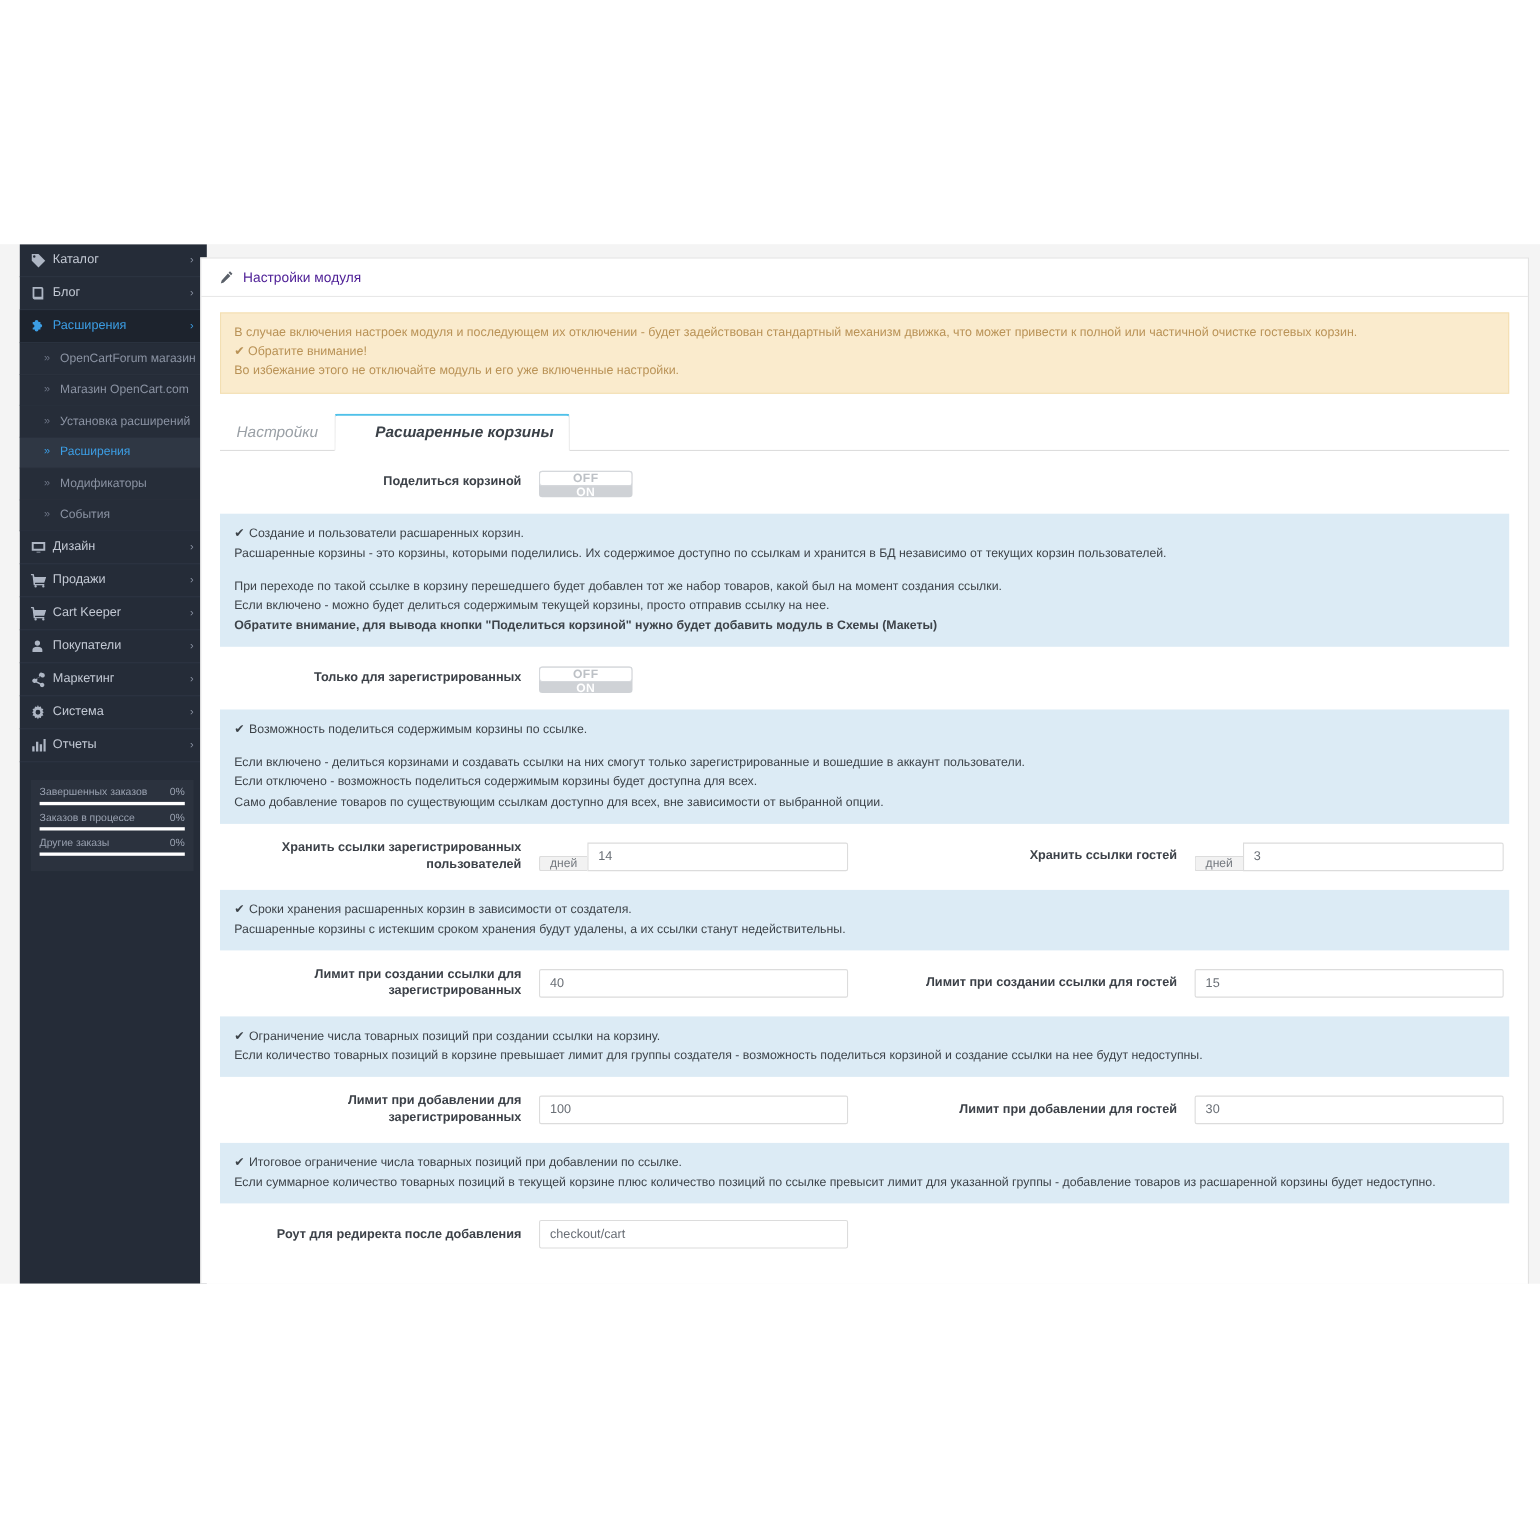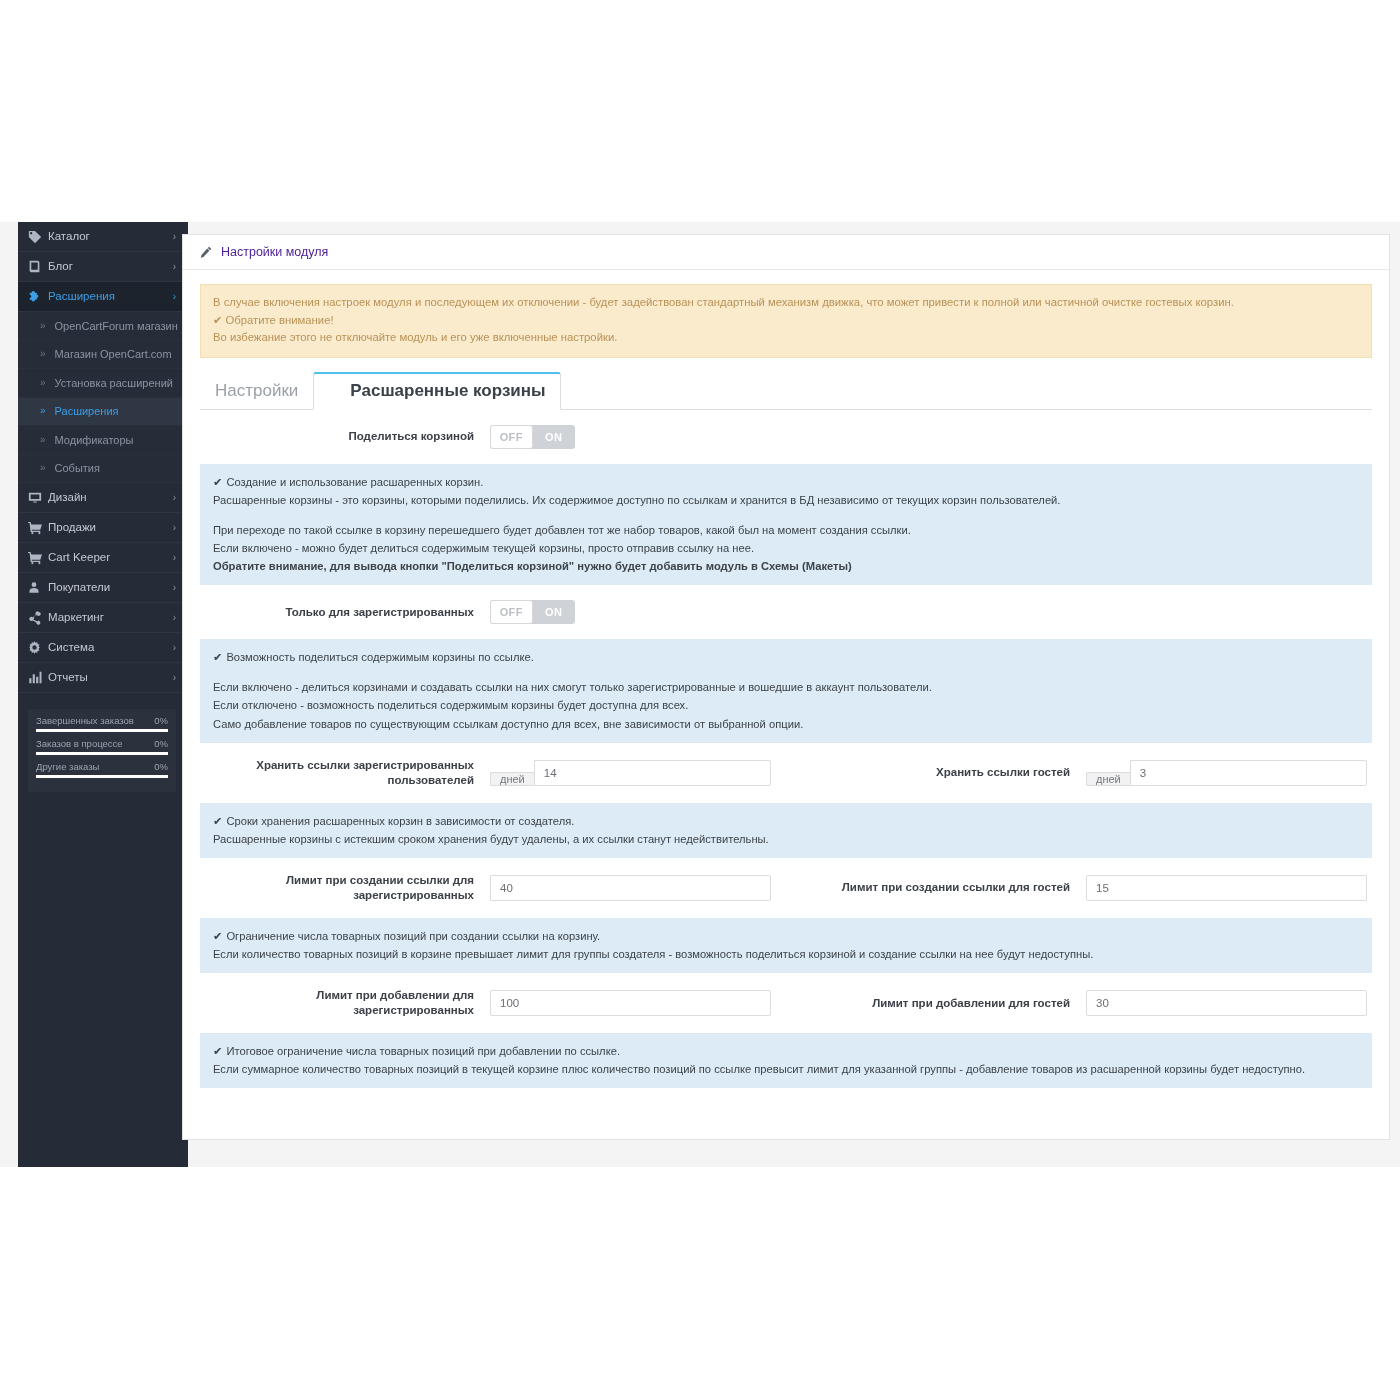--- a/index.html
+++ b/index.html
@@ -135,7 +135,7 @@
     margin-bottom: 0;
   }
   .tab {
-    font-size: 17px;
+    font-size: 14px;
     padding: 7px 14px 7px 14px;
     color: #9aa0a6;
     cursor: pointer;
@@ -143,6 +143,7 @@
     border: 1px solid transparent;
     line-height: 1.25;
     background: transparent;
+    font-style: italic;
   }
   .tab.active {
     color: #3b4148;

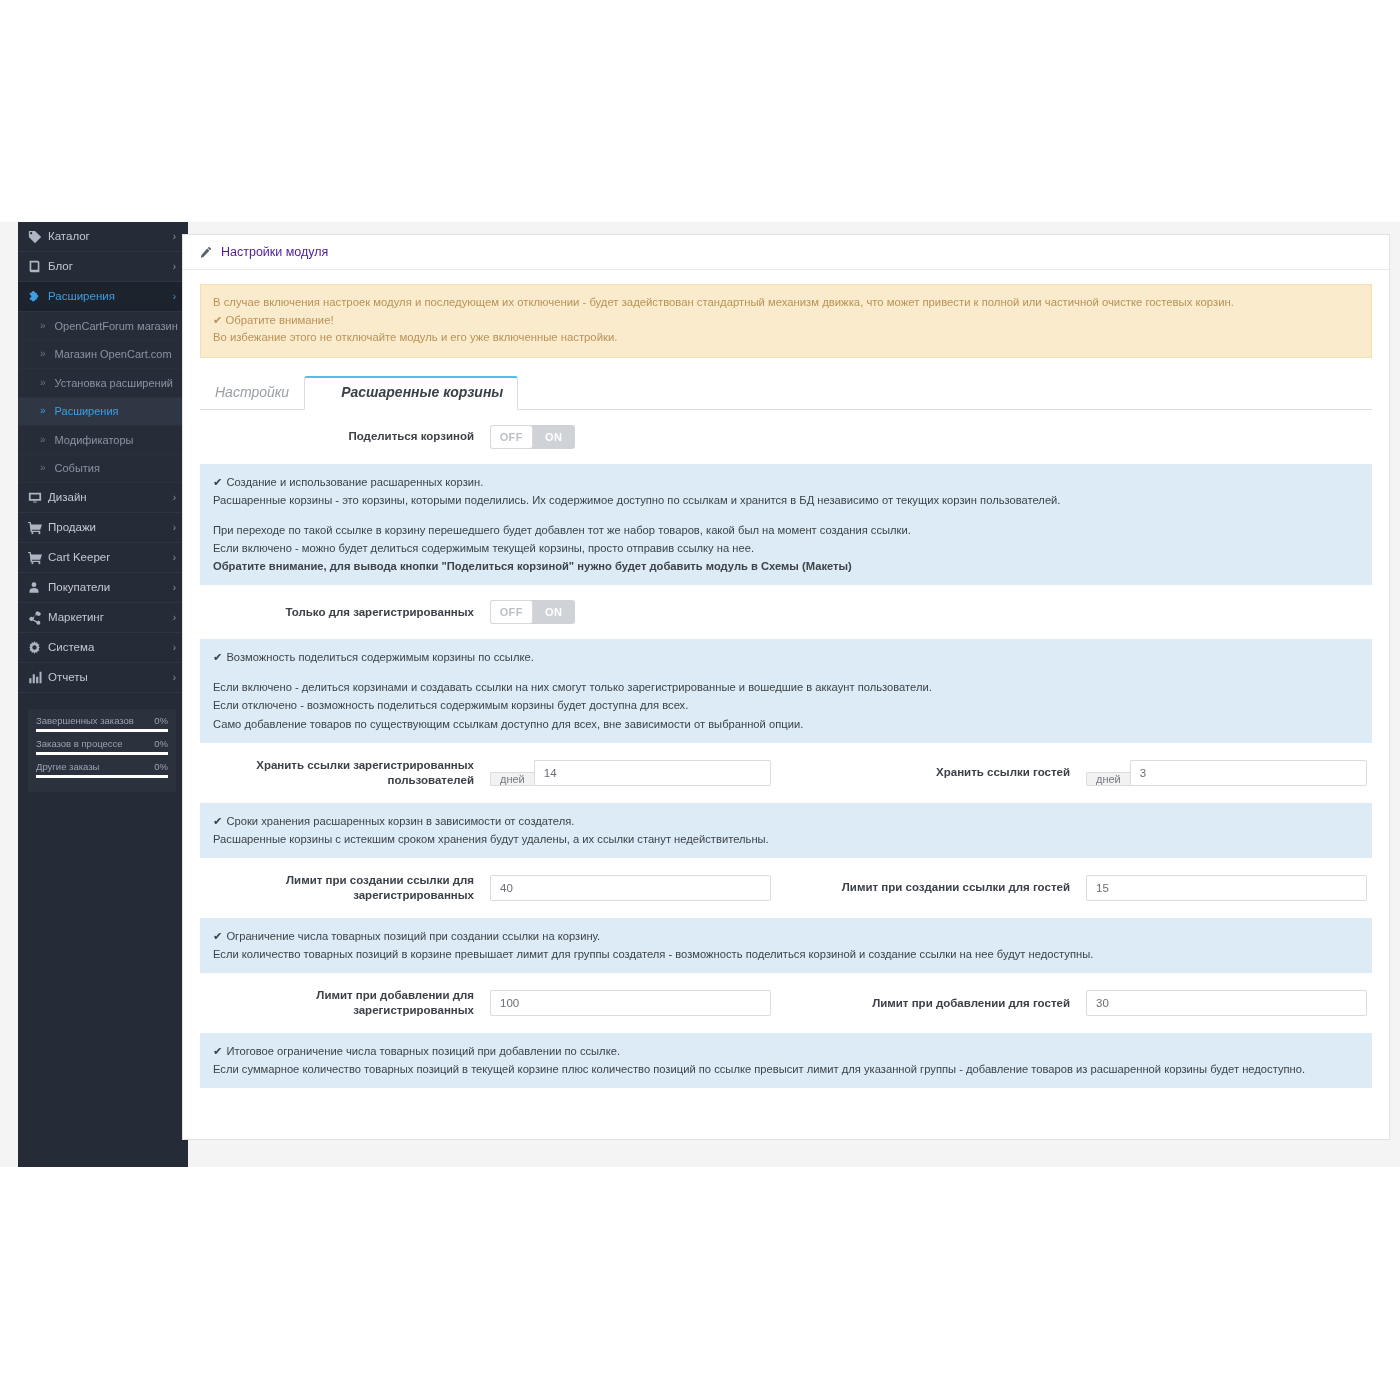--- a/index.html
+++ b/index.html
@@ -183,6 +183,7 @@
     overflow: hidden;
     cursor: pointer;
     user-select: none;
+    flex-direction: column;
   }
   .toggle .seg {
     flex: 1 1 50%;

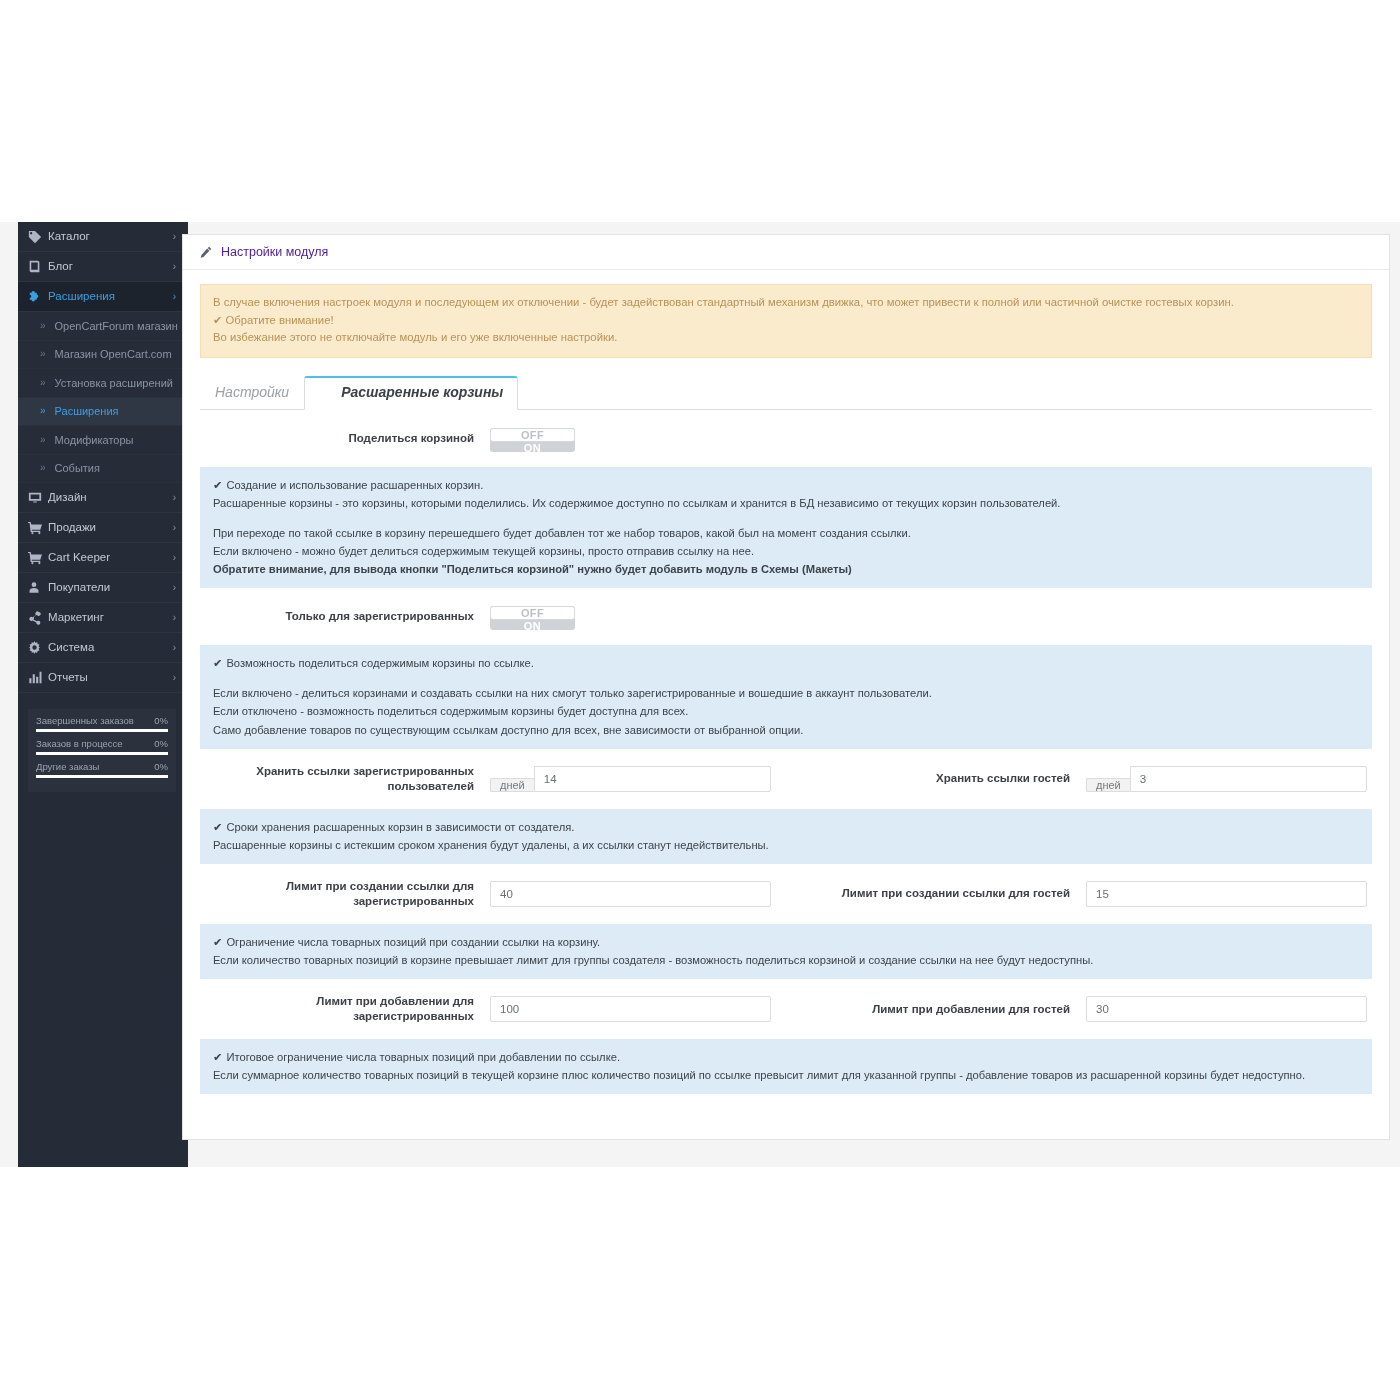--- a/index.html
+++ b/index.html
@@ -433,7 +433,7 @@
           </div>
 
           <div class="info">
-            <div><span class="ck">✔</span><span>Создание и использование расшаренных корзин.</span></div>
+            <div><span class="ck">✔</span><span>Создание и пользователи расшаренных корзин.</span></div>
             <div>Расшаренные корзины - это корзины, которыми поделились. Их содержимое доступно по ссылкам и хранится в БД независимо от текущих корзин пользователей.</div>
             <span class="sp"></span>
             <div>При переходе по такой ссылке в корзину перешедшего будет добавлен тот же набор товаров, какой был на момент создания ссылки.</div>

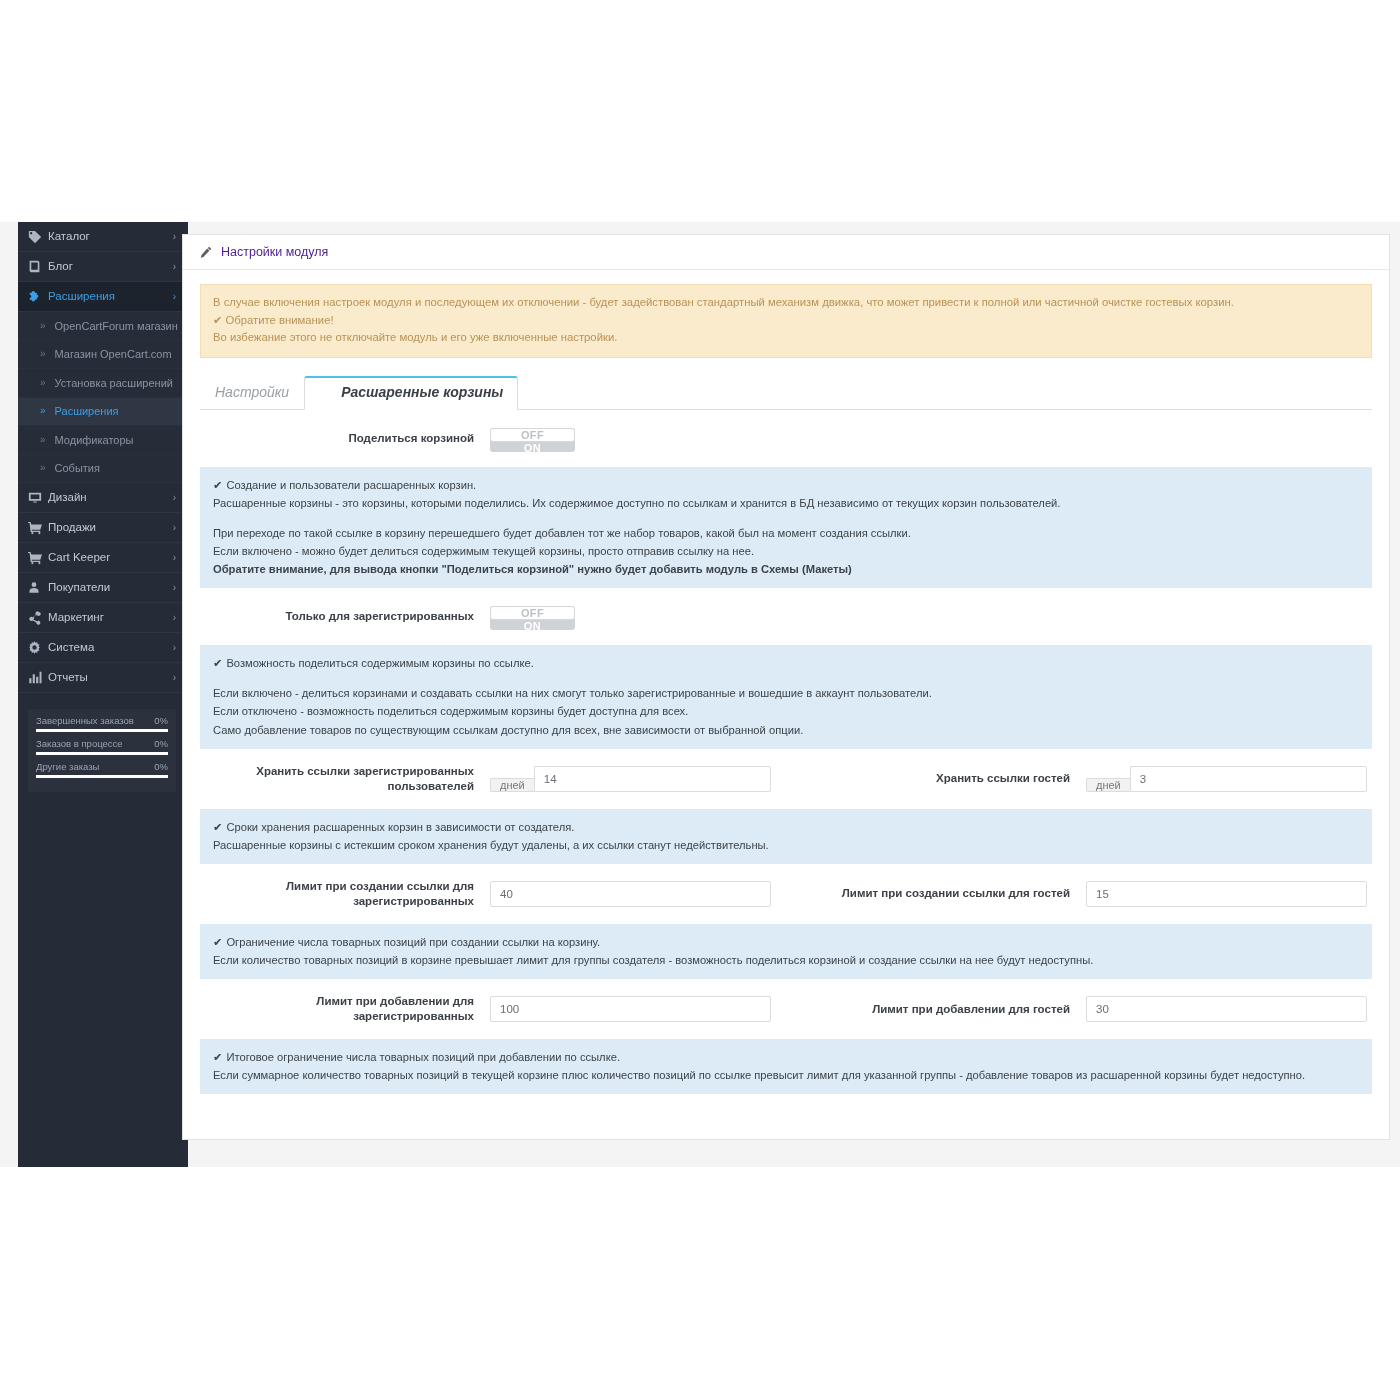--- a/index.html
+++ b/index.html
@@ -525,6 +525,12 @@
             <div>Если суммарное количество товарных позиций в текущей корзине плюс количество позиций по ссылке превысит лимит для указанной группы - добавление товаров из расшаренной корзины будет недоступно.</div>
           </div>
 
+          <div class="form-row">
+            <div class="ctrl-label lbl-w1">Роут для редиректа после добавления</div>
+            <div class="ctrl-field">
+              <input class="txt-input wide" type="text" value="checkout/cart" style="">
+            </div>
+          </div>
 
 
         </div>

